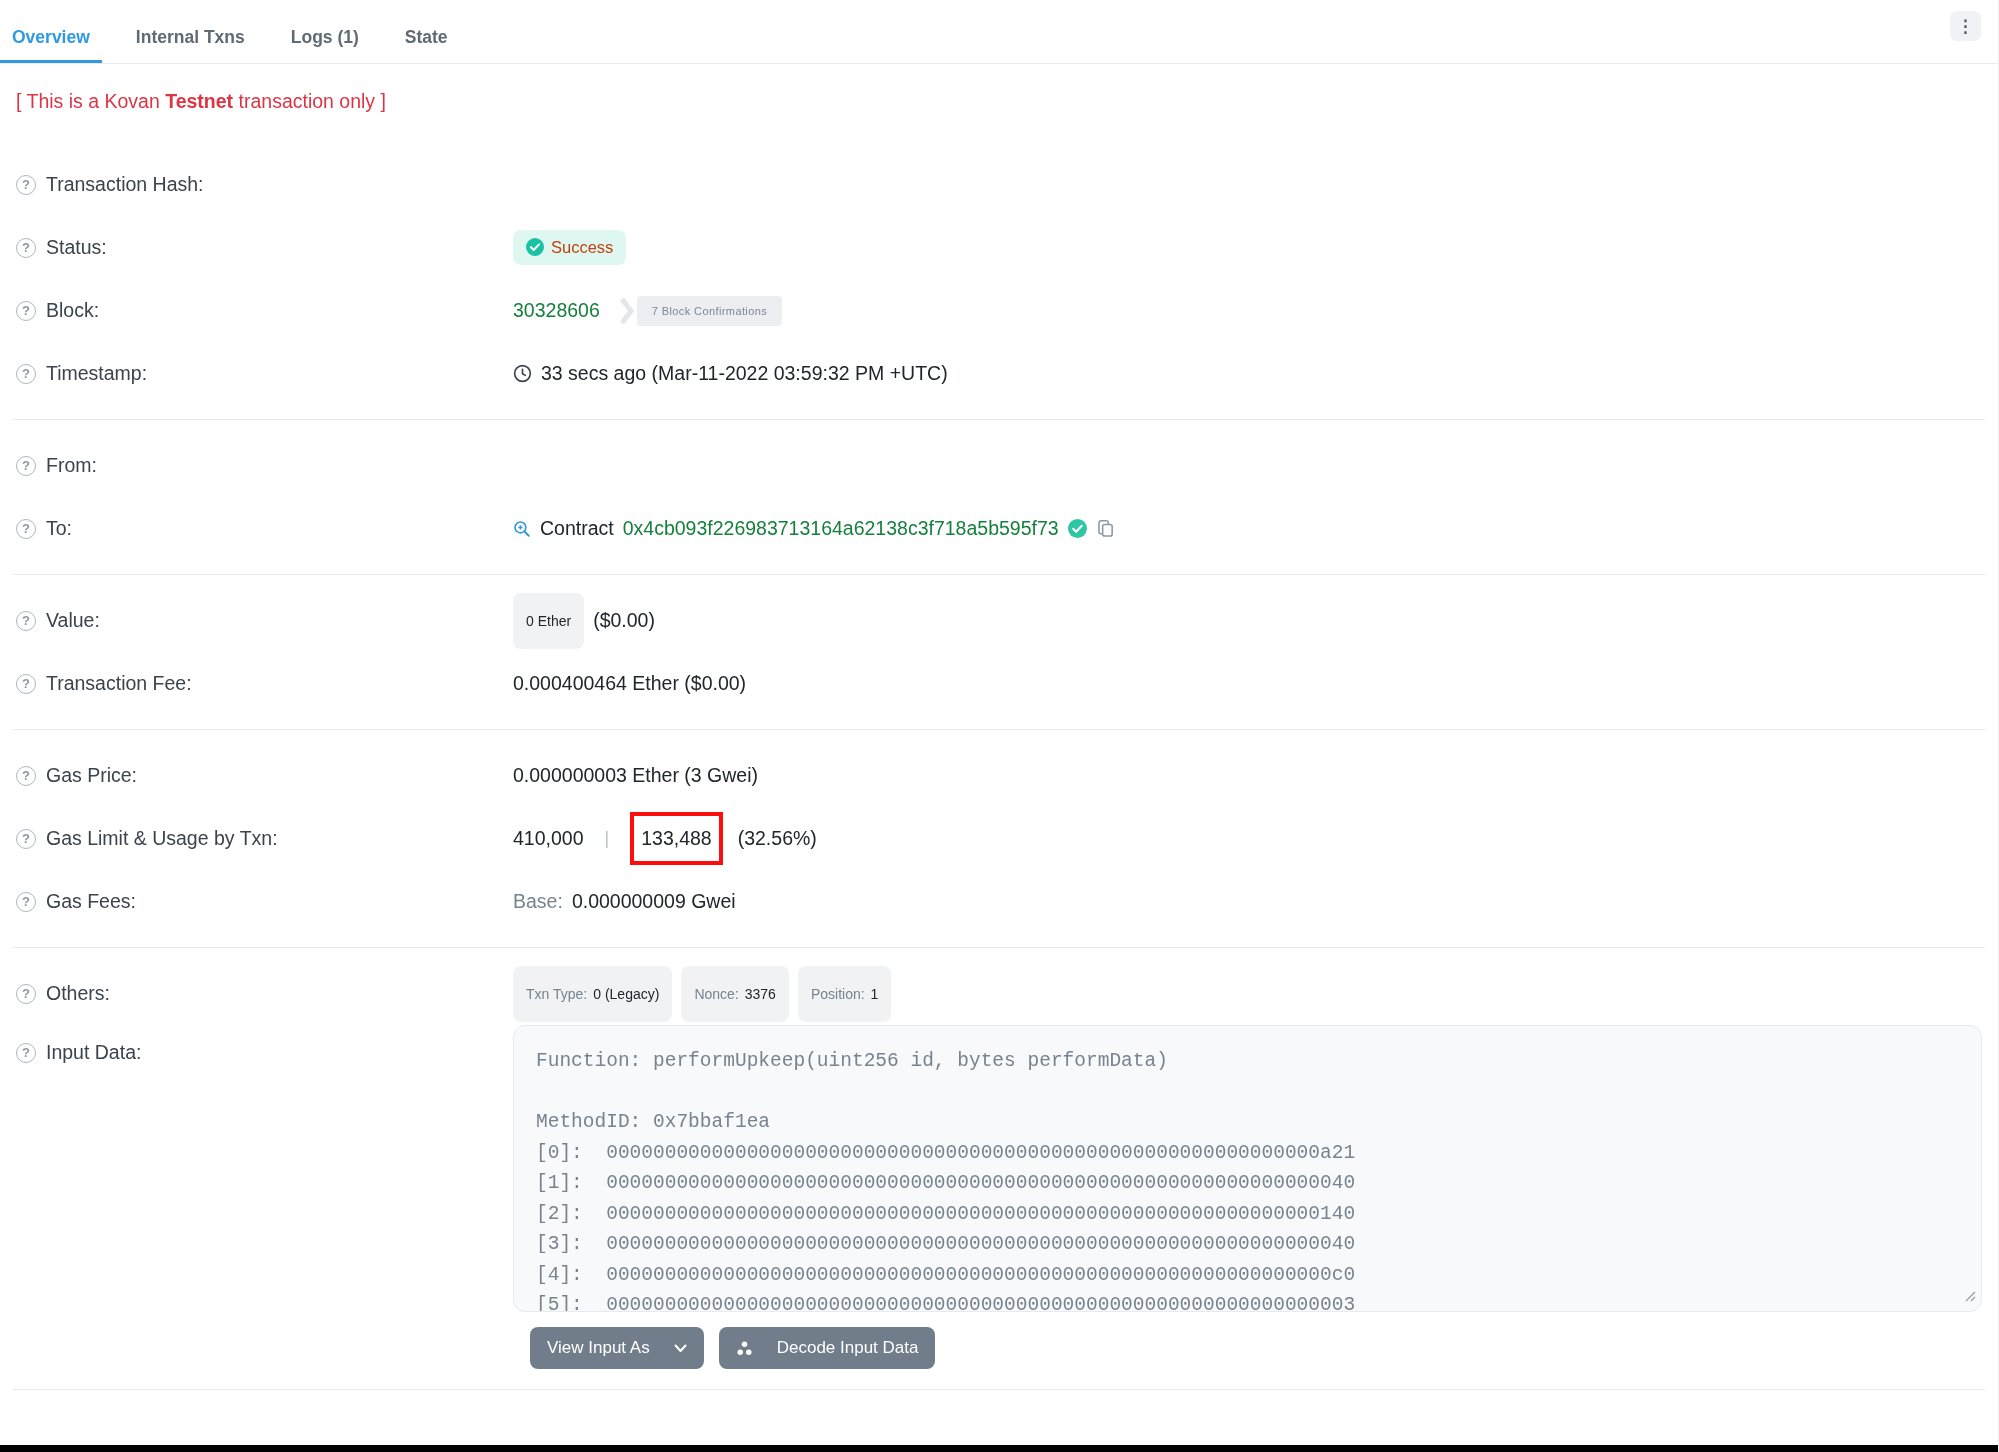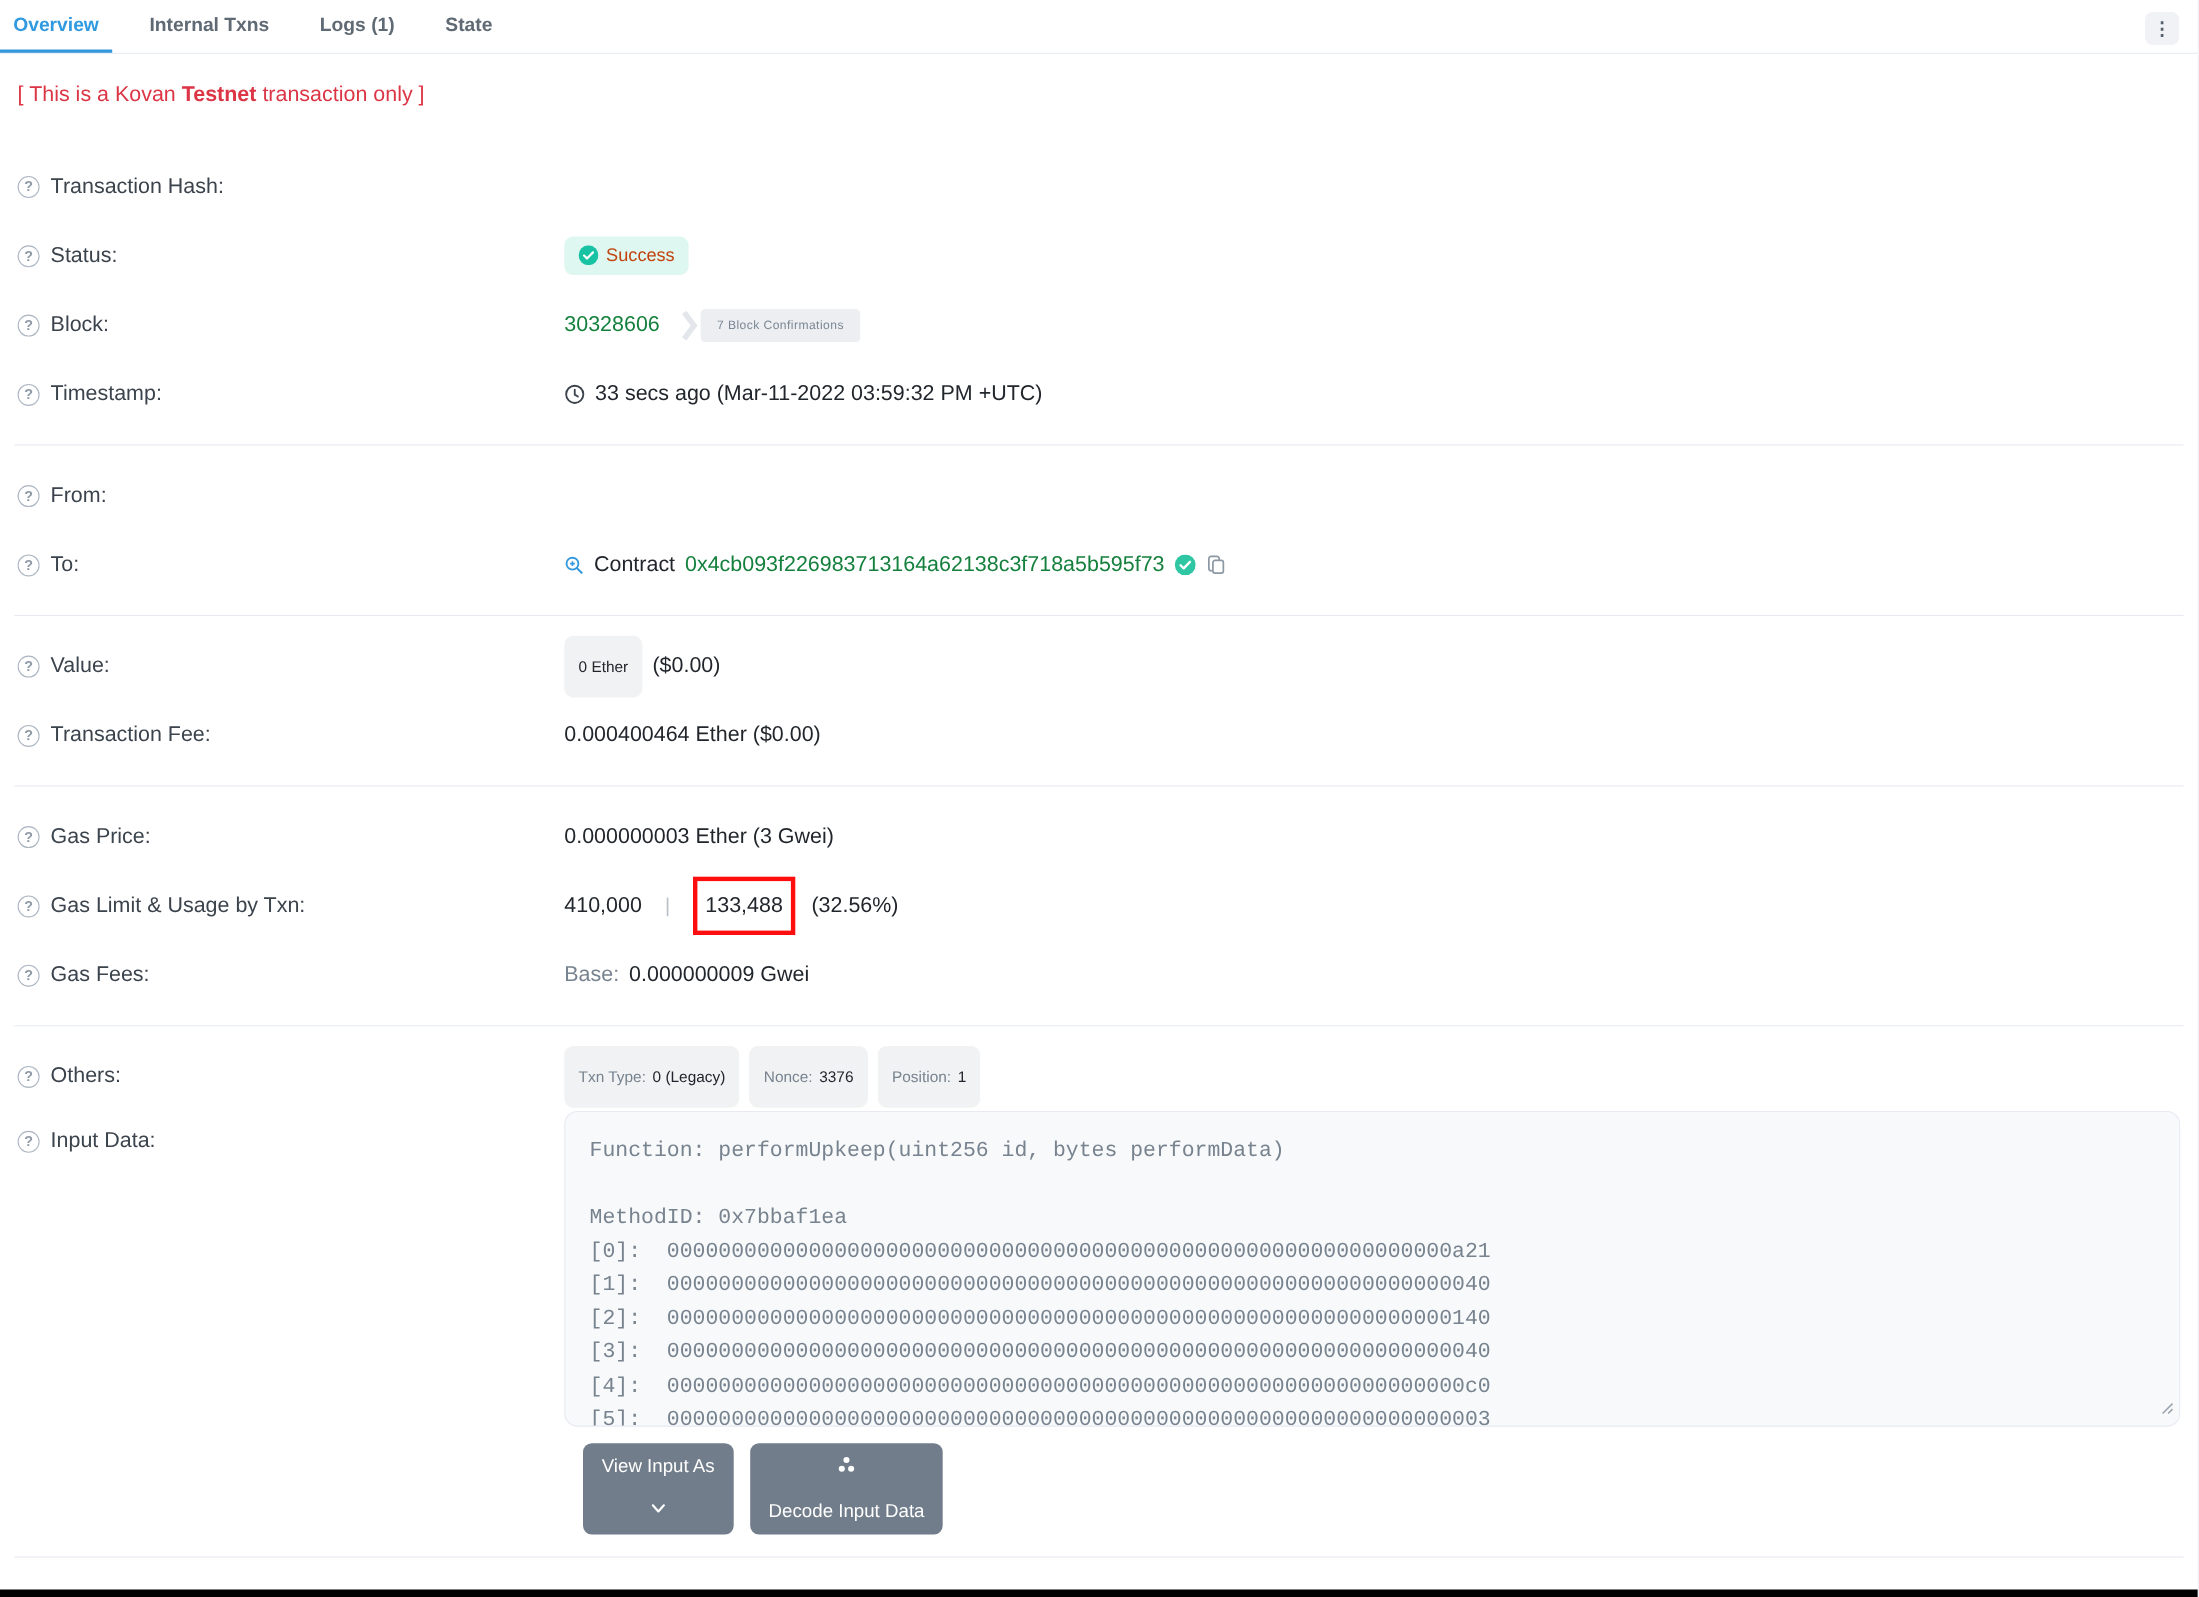--- a/index.html
+++ b/index.html
@@ -17,7 +17,7 @@
   .tabbar {
     display: flex; align-items: flex-end;
     border-bottom: 1px solid #e7eaf3;
-    padding: 0; position: relative; height: 49px;
+    padding: 0; position: relative; height: 64px;
   }
   .tab {
     font-size: 17.5px; font-weight: bold; color: #606a74;

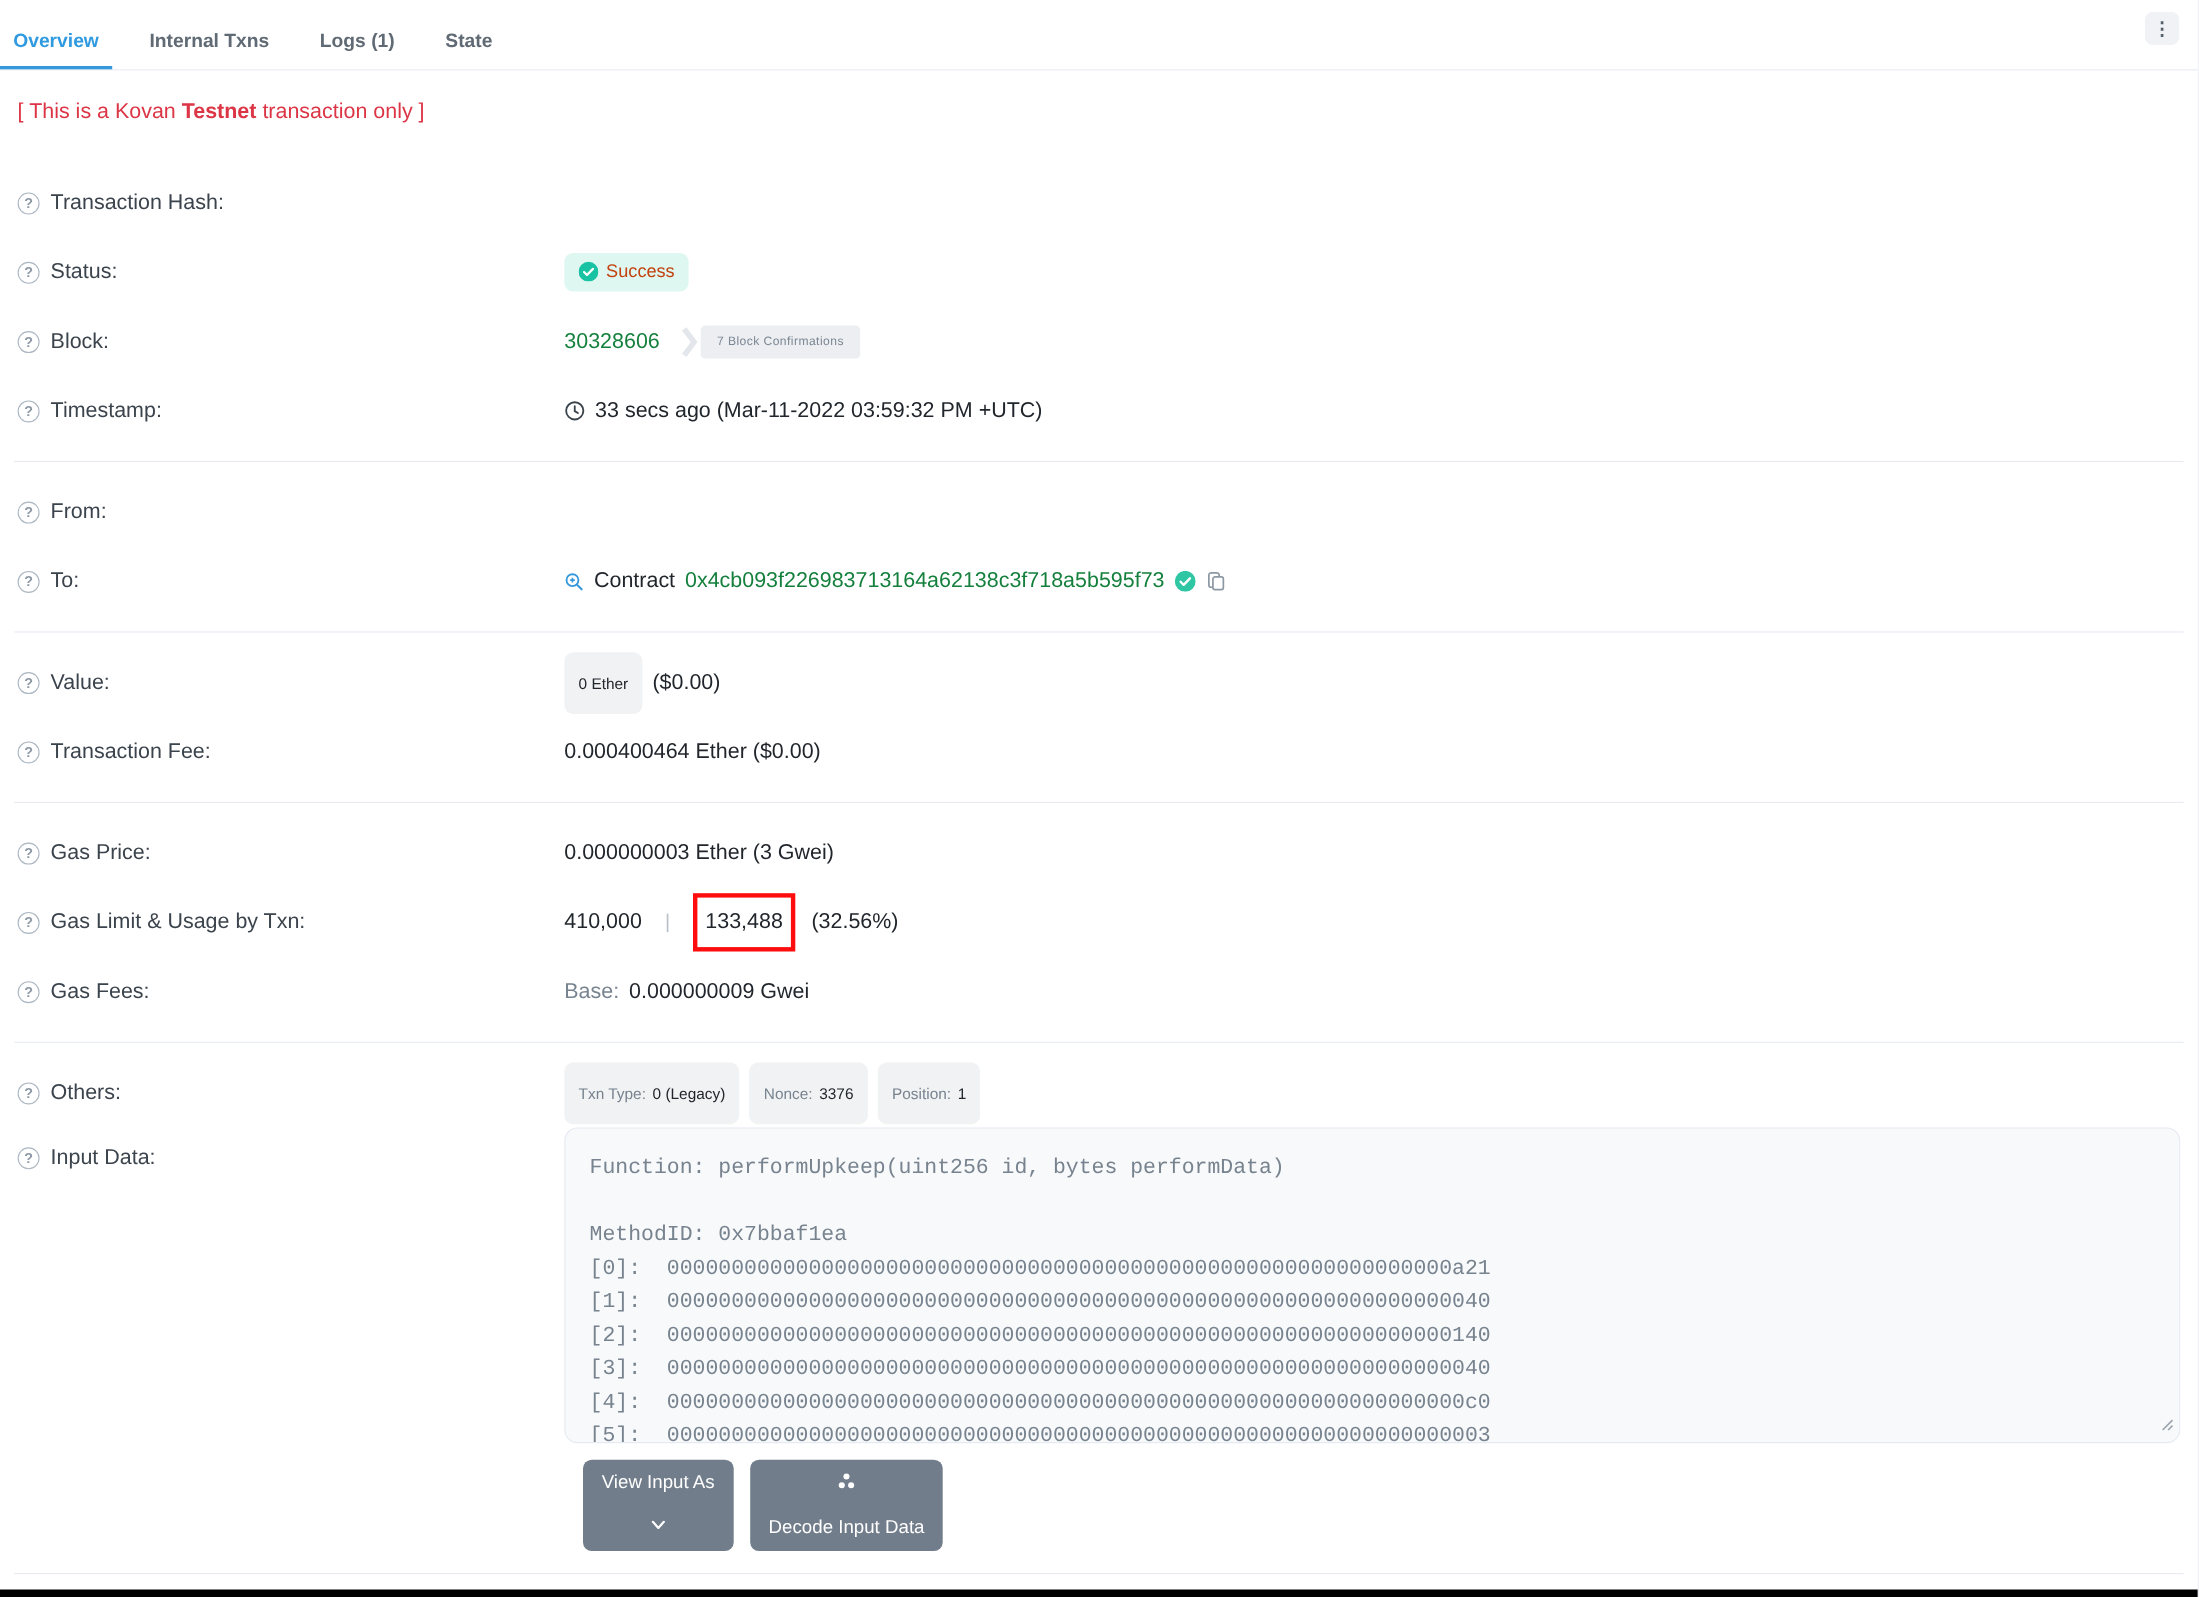--- a/index.html
+++ b/index.html
@@ -98,7 +98,7 @@
     display: inline-flex; align-items: center; gap: 24px;
     background: #717d8a; color: #ffffff; border: none; border-radius: 8px;
     font-size: 17px; font-family: "Liberation Sans", sans-serif;
-    padding: 11px 17px; cursor: pointer; flex-direction: column;
+    padding: 11px 17px; cursor: pointer;
   }
   
   .bottom-bar { position: absolute; left: 0; bottom: 0; width: 100%; height: 7px; background: #010101; }

